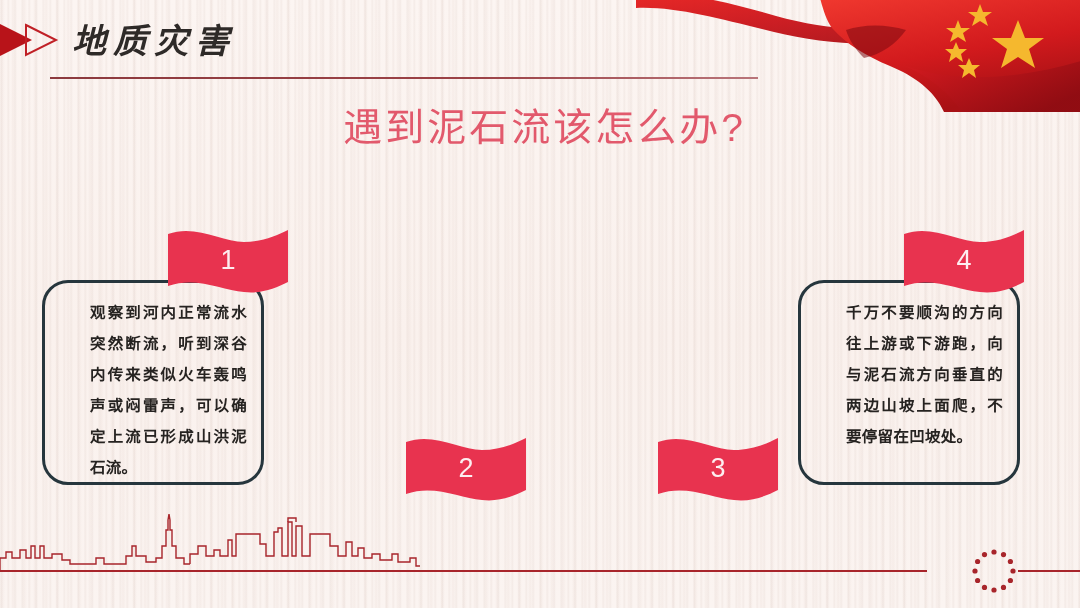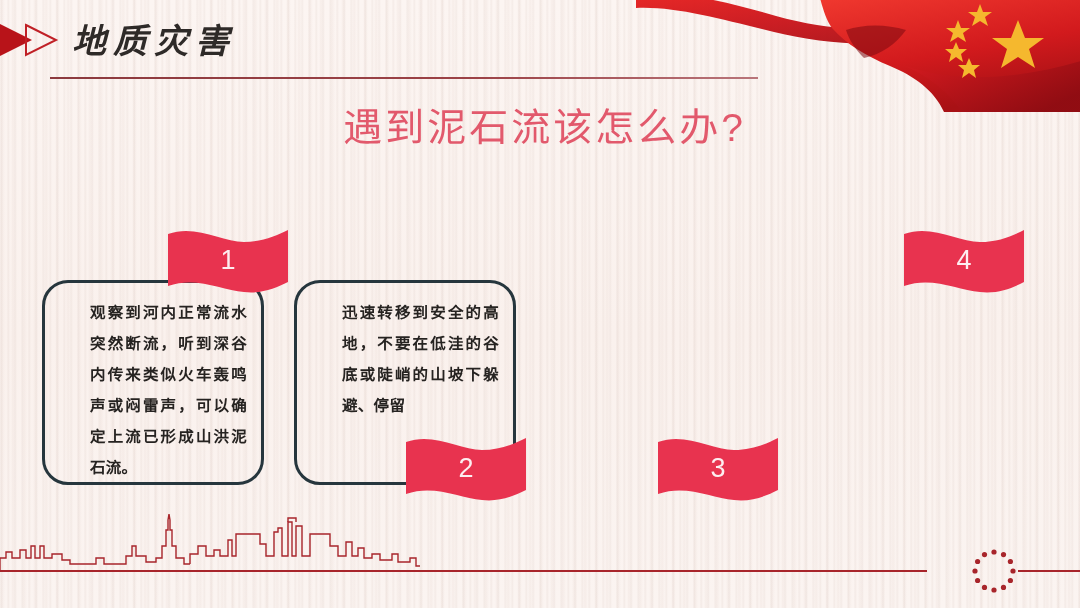--- a/index.html
+++ b/index.html
@@ -261,9 +261,6 @@
       <div class="card-text">观察到河内正常流水突然断流，听到深谷内传来类似火车轰鸣声或闷雷声，可以确定上流已形成山洪泥石流。</div>
     </div>
 
-    <div class="card card-2">
-      <div class="card-text">迅速转移到安全的高地，不要在低洼的谷底或陡峭的山坡下躲避、停留</div>
-    </div>
 
 
 

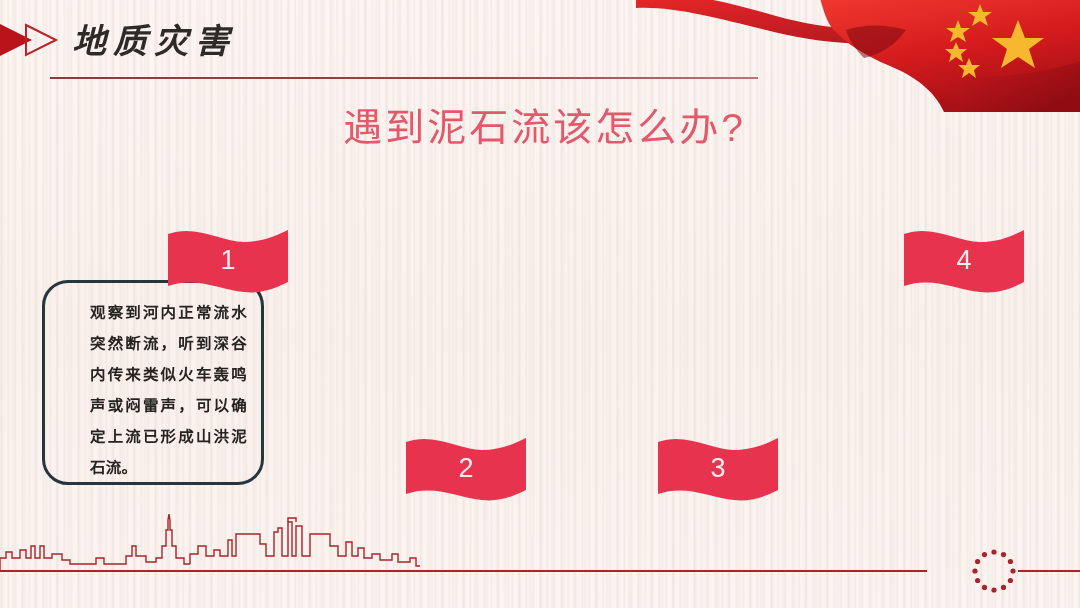--- a/index.html
+++ b/index.html
@@ -263,6 +263,9 @@
 
 
 
+    <div class="card card-4">
+      <div class="card-text">千万不要顺沟的方向往上游或下游跑，向与泥石流方向垂直的两边山坡上面爬，不要停留在凹坡处。</div>
+    </div>
 
     <div class="numflag flag-top-1">
       <svg viewBox="0 0 124 66" xmlns="http://www.w3.org/2000/svg">

